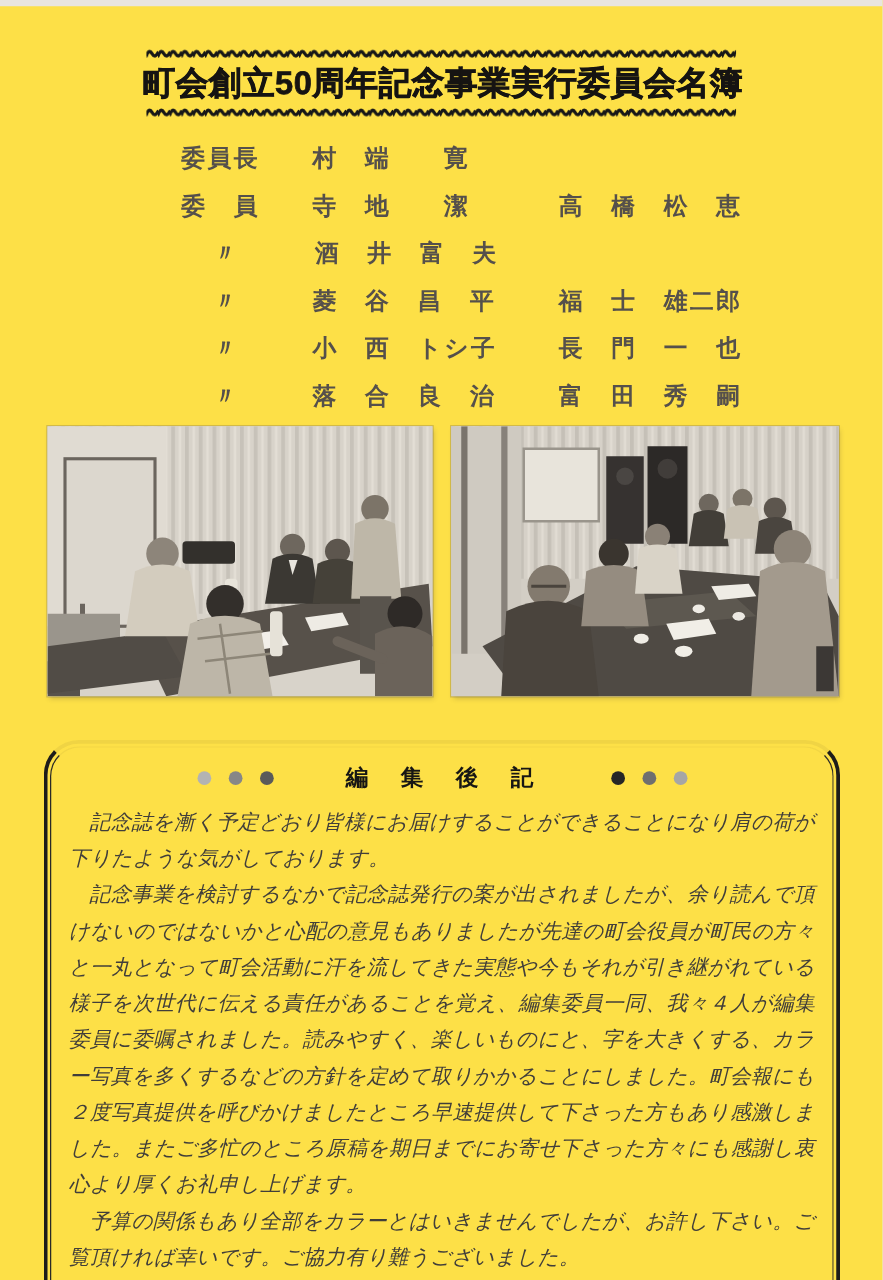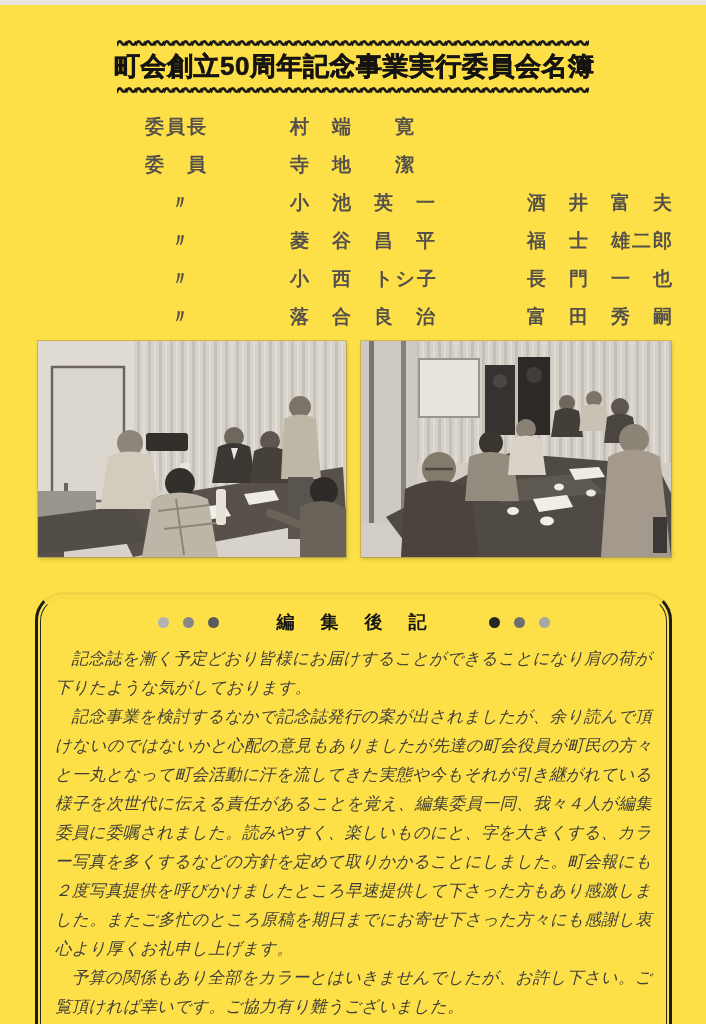--- a/index.html
+++ b/index.html
@@ -43,7 +43,6 @@
     font-weight: 600;
     color: #55504b;
     white-space: nowrap;
-    gap: 40px;
   }
   .roster-role { width: 72px; flex: 0 0 auto; }
   .roster-role.ditto { text-align: center; }

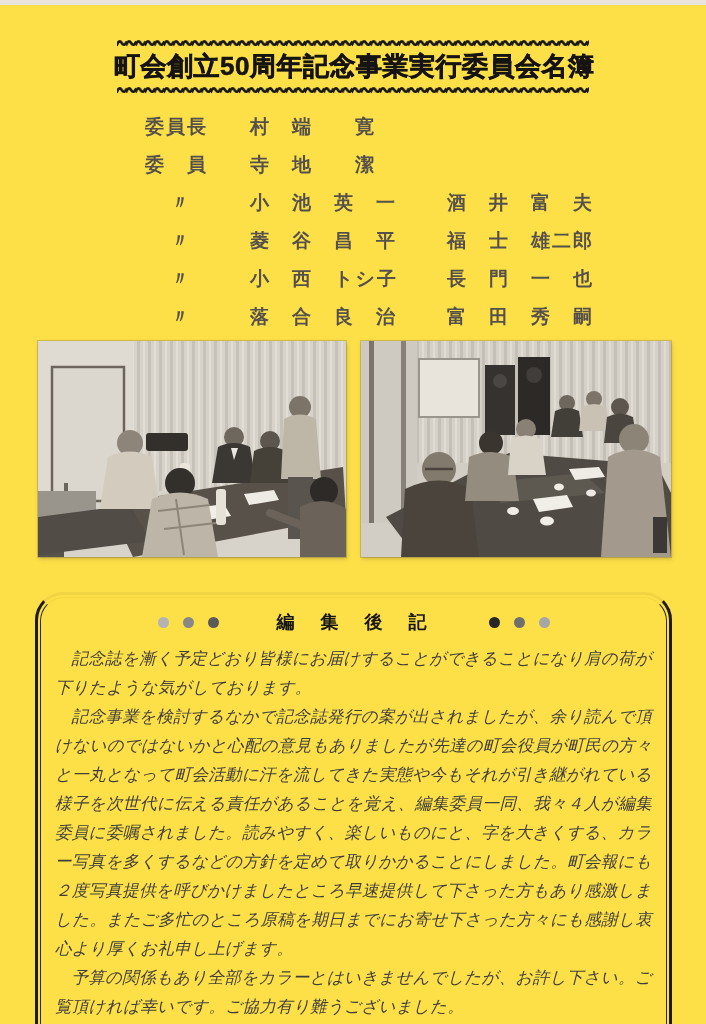--- a/index.html
+++ b/index.html
@@ -154,6 +154,7 @@
     <div class="roster-row">
       <span class="roster-role">委　員</span>
       <span class="roster-name-left">寺　地　　潔</span>
+      <span class="roster-name-right">高　橋　松　恵</span>
     </div>
     <div class="roster-row">
       <span class="roster-role ditto">〃</span>

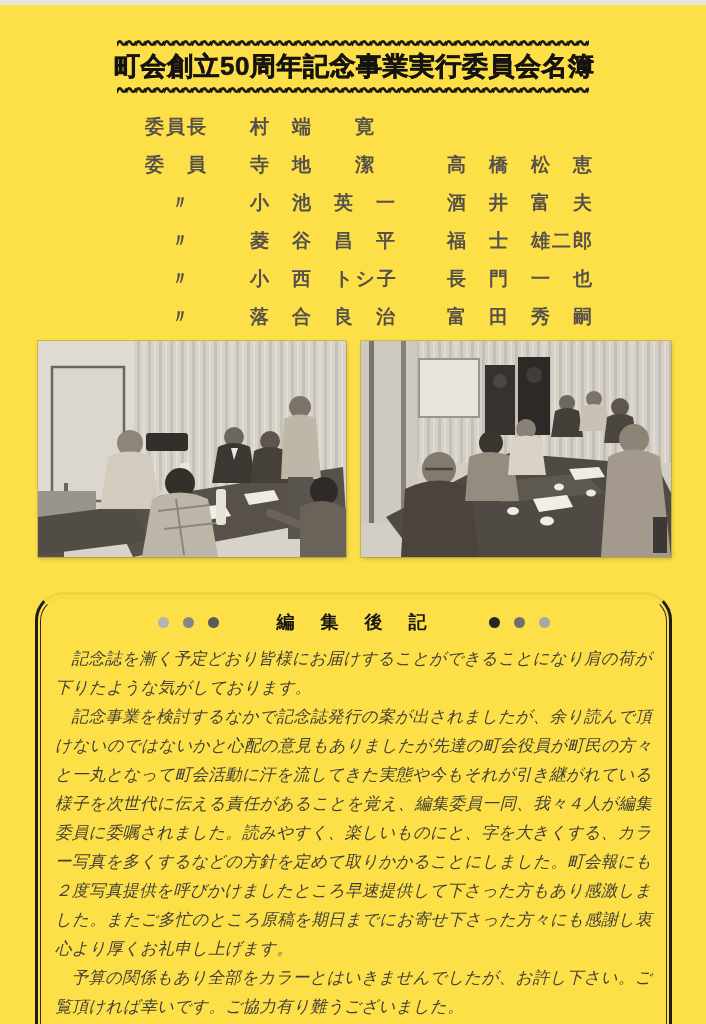--- a/index.html
+++ b/index.html
@@ -158,7 +158,6 @@
     </div>
     <div class="roster-row">
       <span class="roster-role ditto">〃</span>
-      <span class="roster-name-left">小　池　英　一</span>
       <span class="roster-name-right">酒　井　富　夫</span>
     </div>
     <div class="roster-row">

